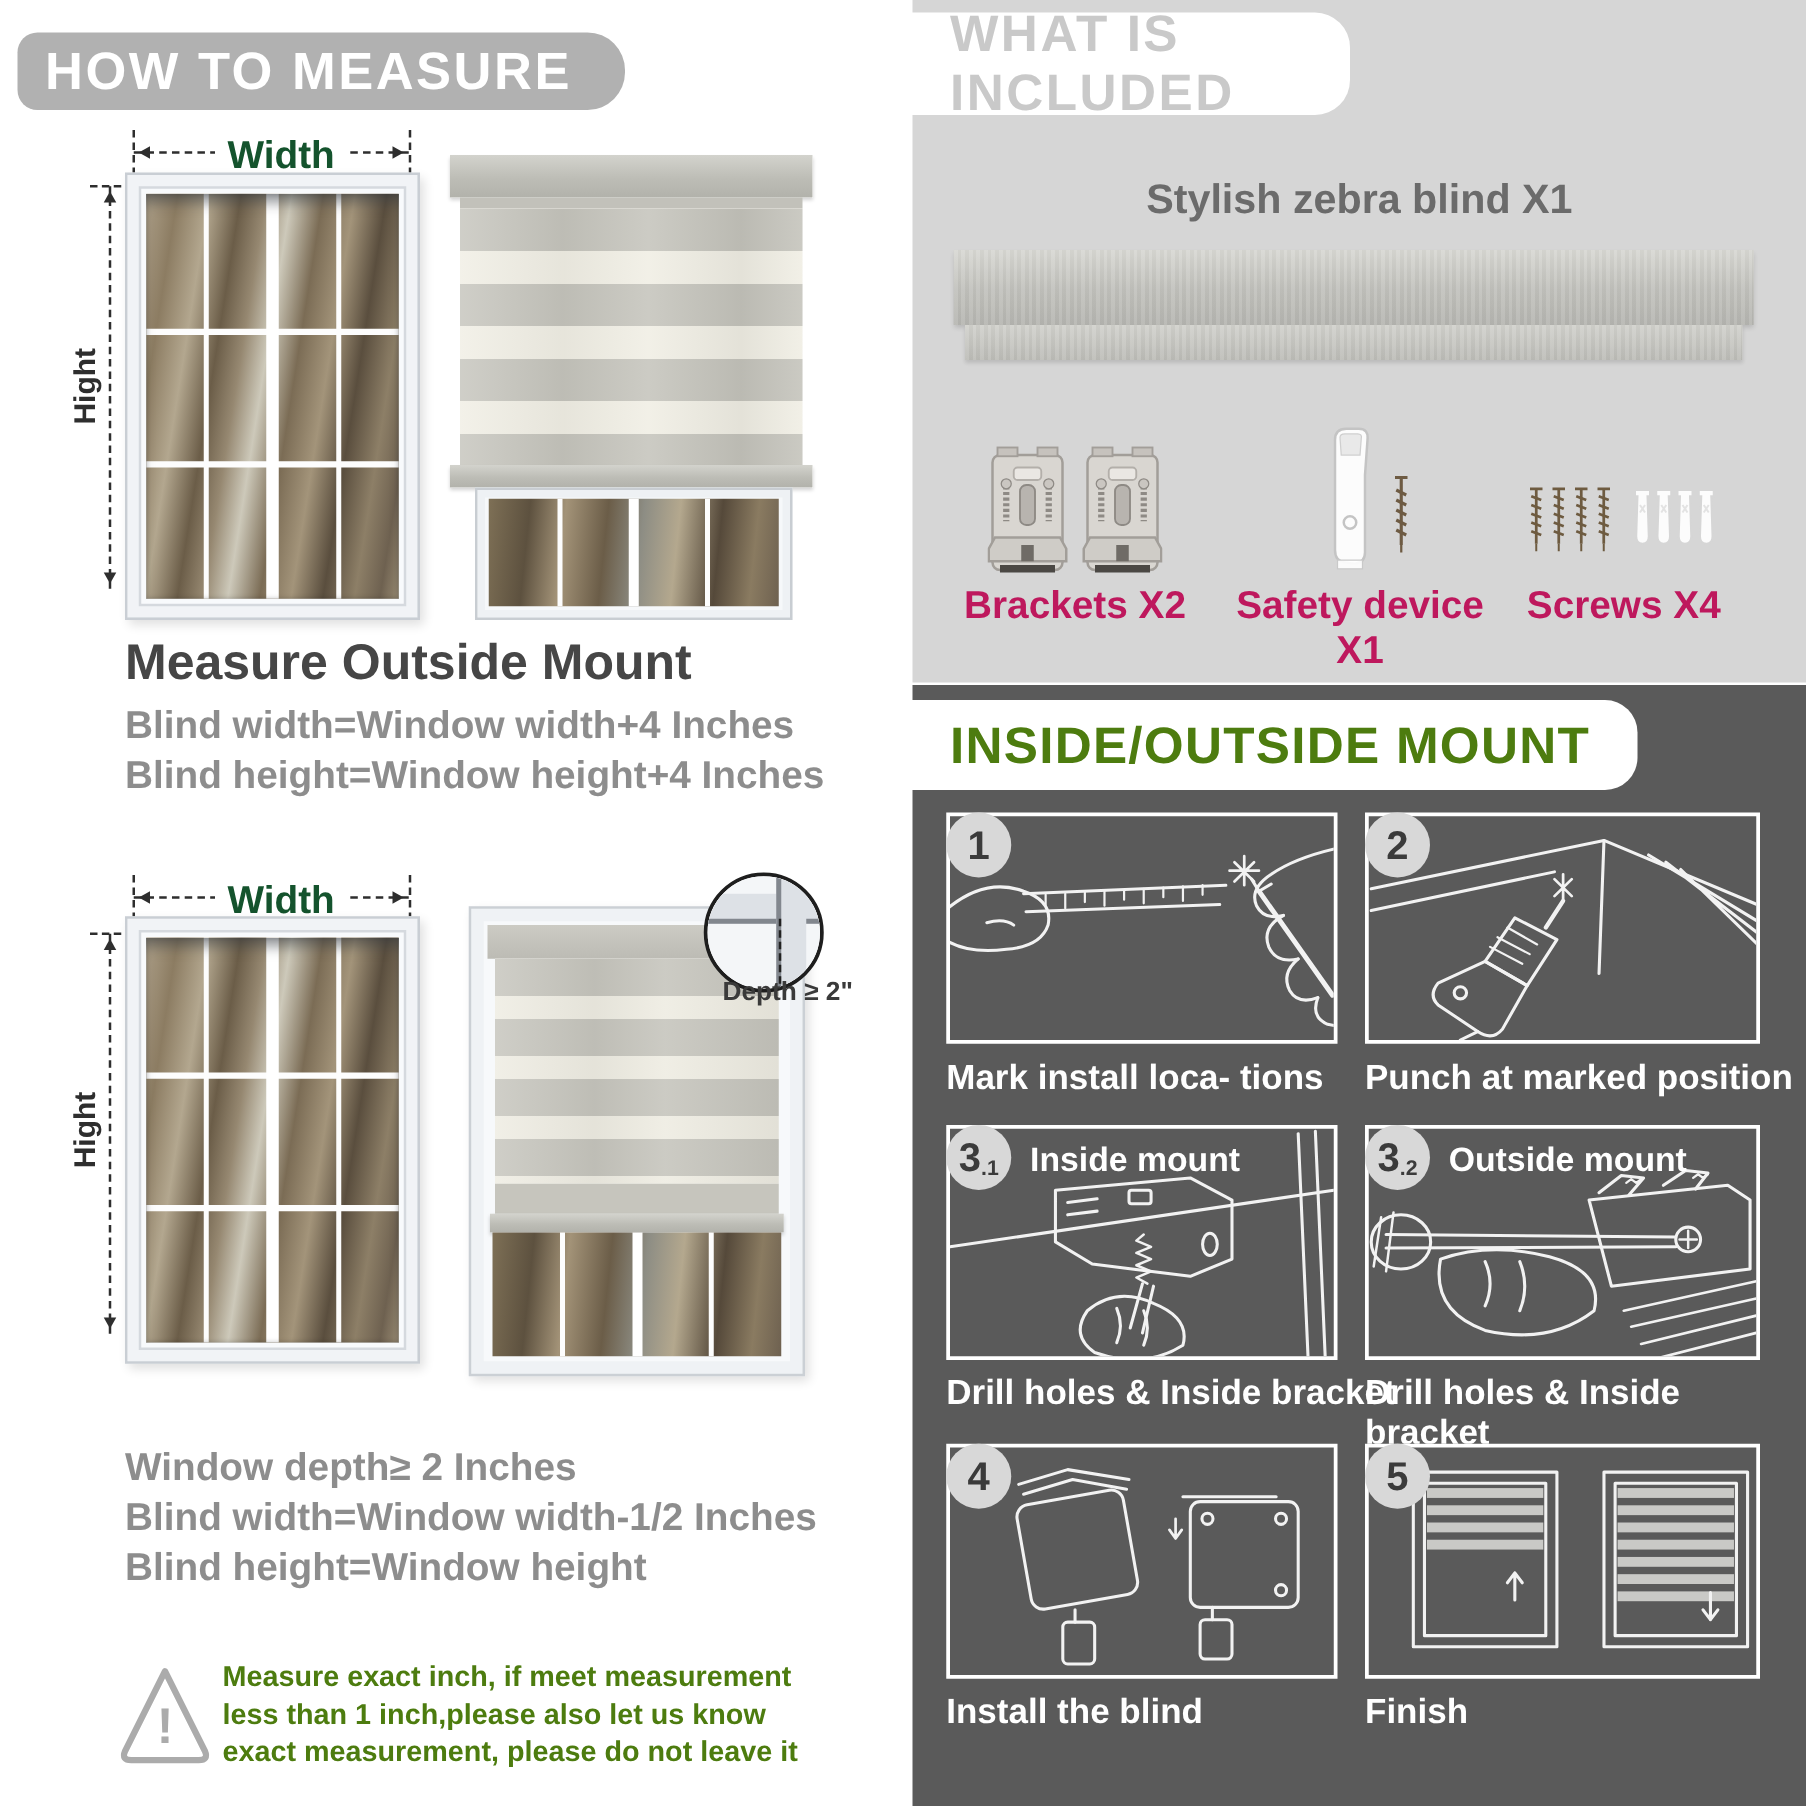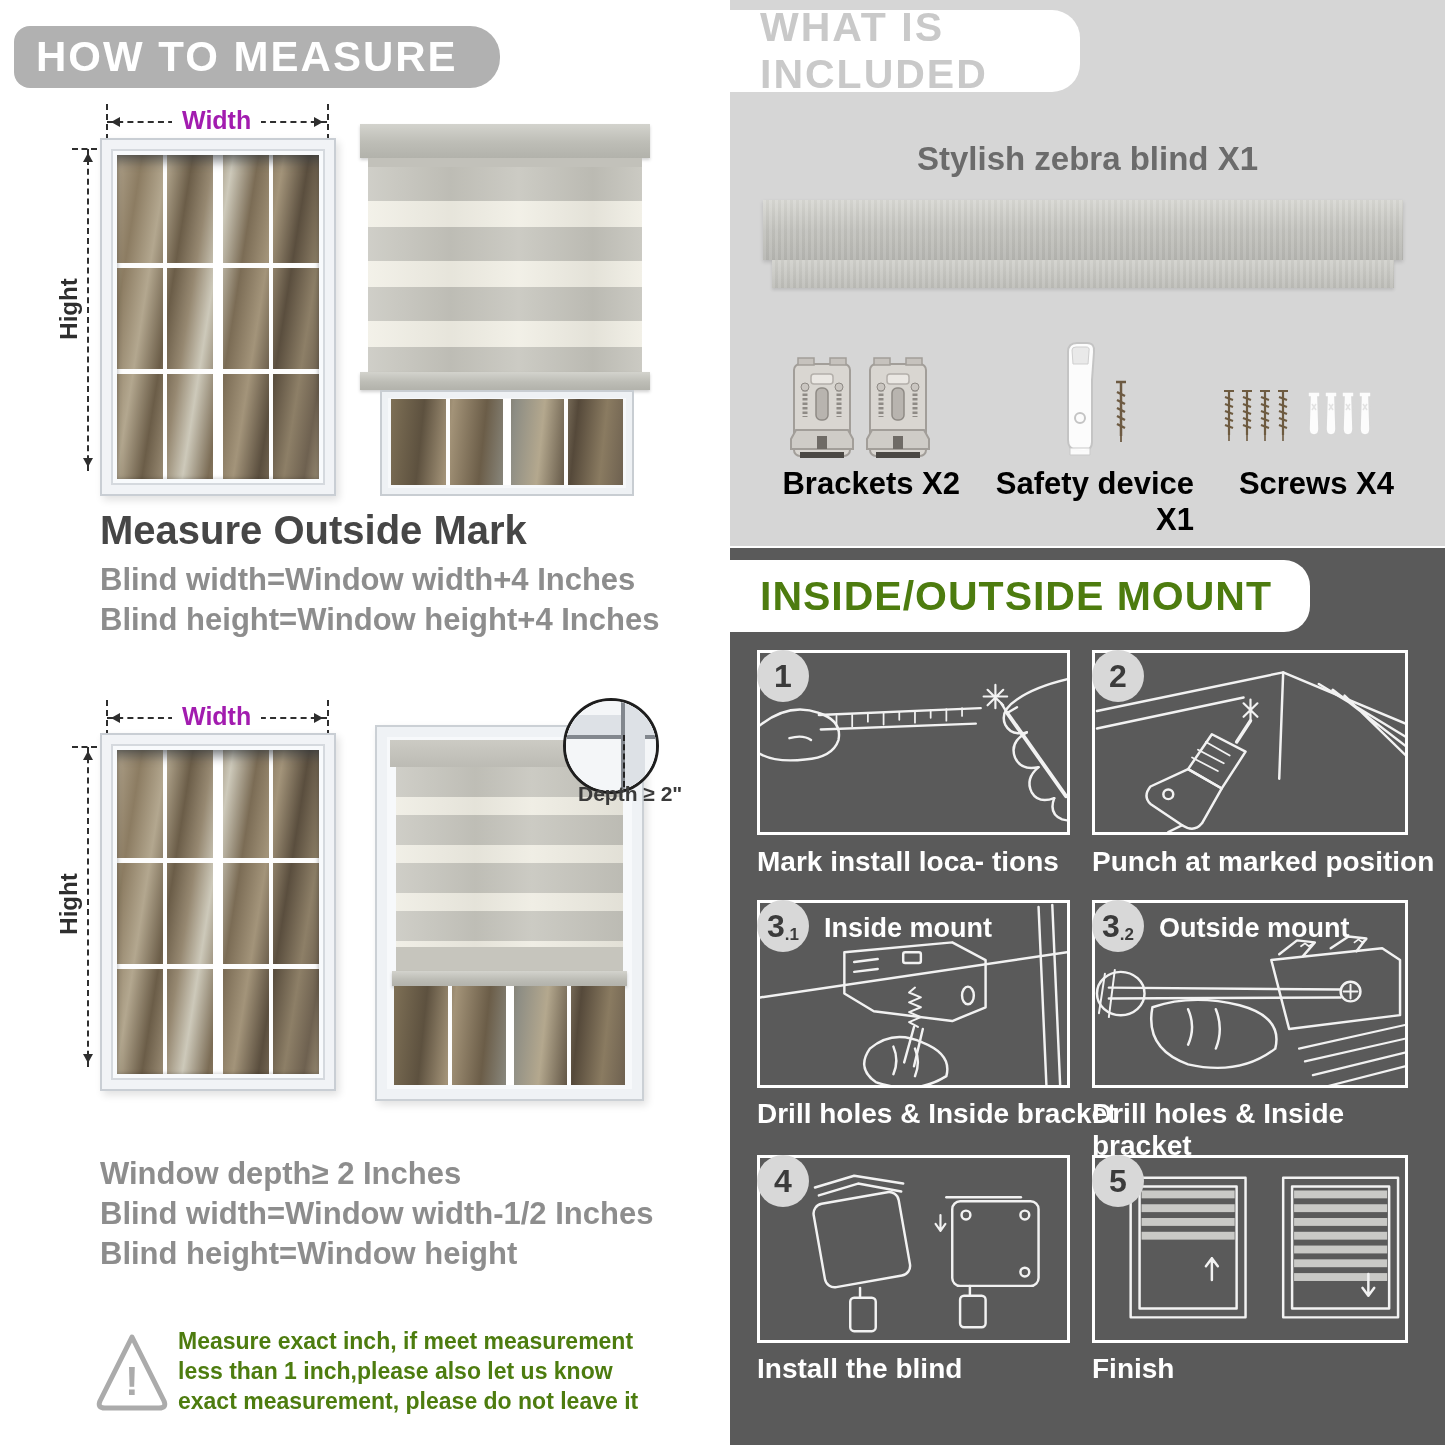--- a/index.html
+++ b/index.html
@@ -46,7 +46,7 @@
       border:5px solid transparent;border-bottom:9px solid #2e2e2e;}
   .av-b::after{content:"";position:absolute;bottom:-1px;left:-6px;
       border:5px solid transparent;border-top:9px solid #2e2e2e;}
-  .meas-label{background:#ffffff;padding:0 10px;font-weight:bold;font-size:25px;color:#a21caf;}
+  .meas-label{background:#ffffff;padding:0 10px;font-weight:bold;font-size:31px;color:#14532d;}
   .meas-label-v{font-weight:bold;font-size:24px;color:#2e2e2e;background:#fff;
       transform:rotate(-90deg);transform-origin:center;padding:0 8px;}
 

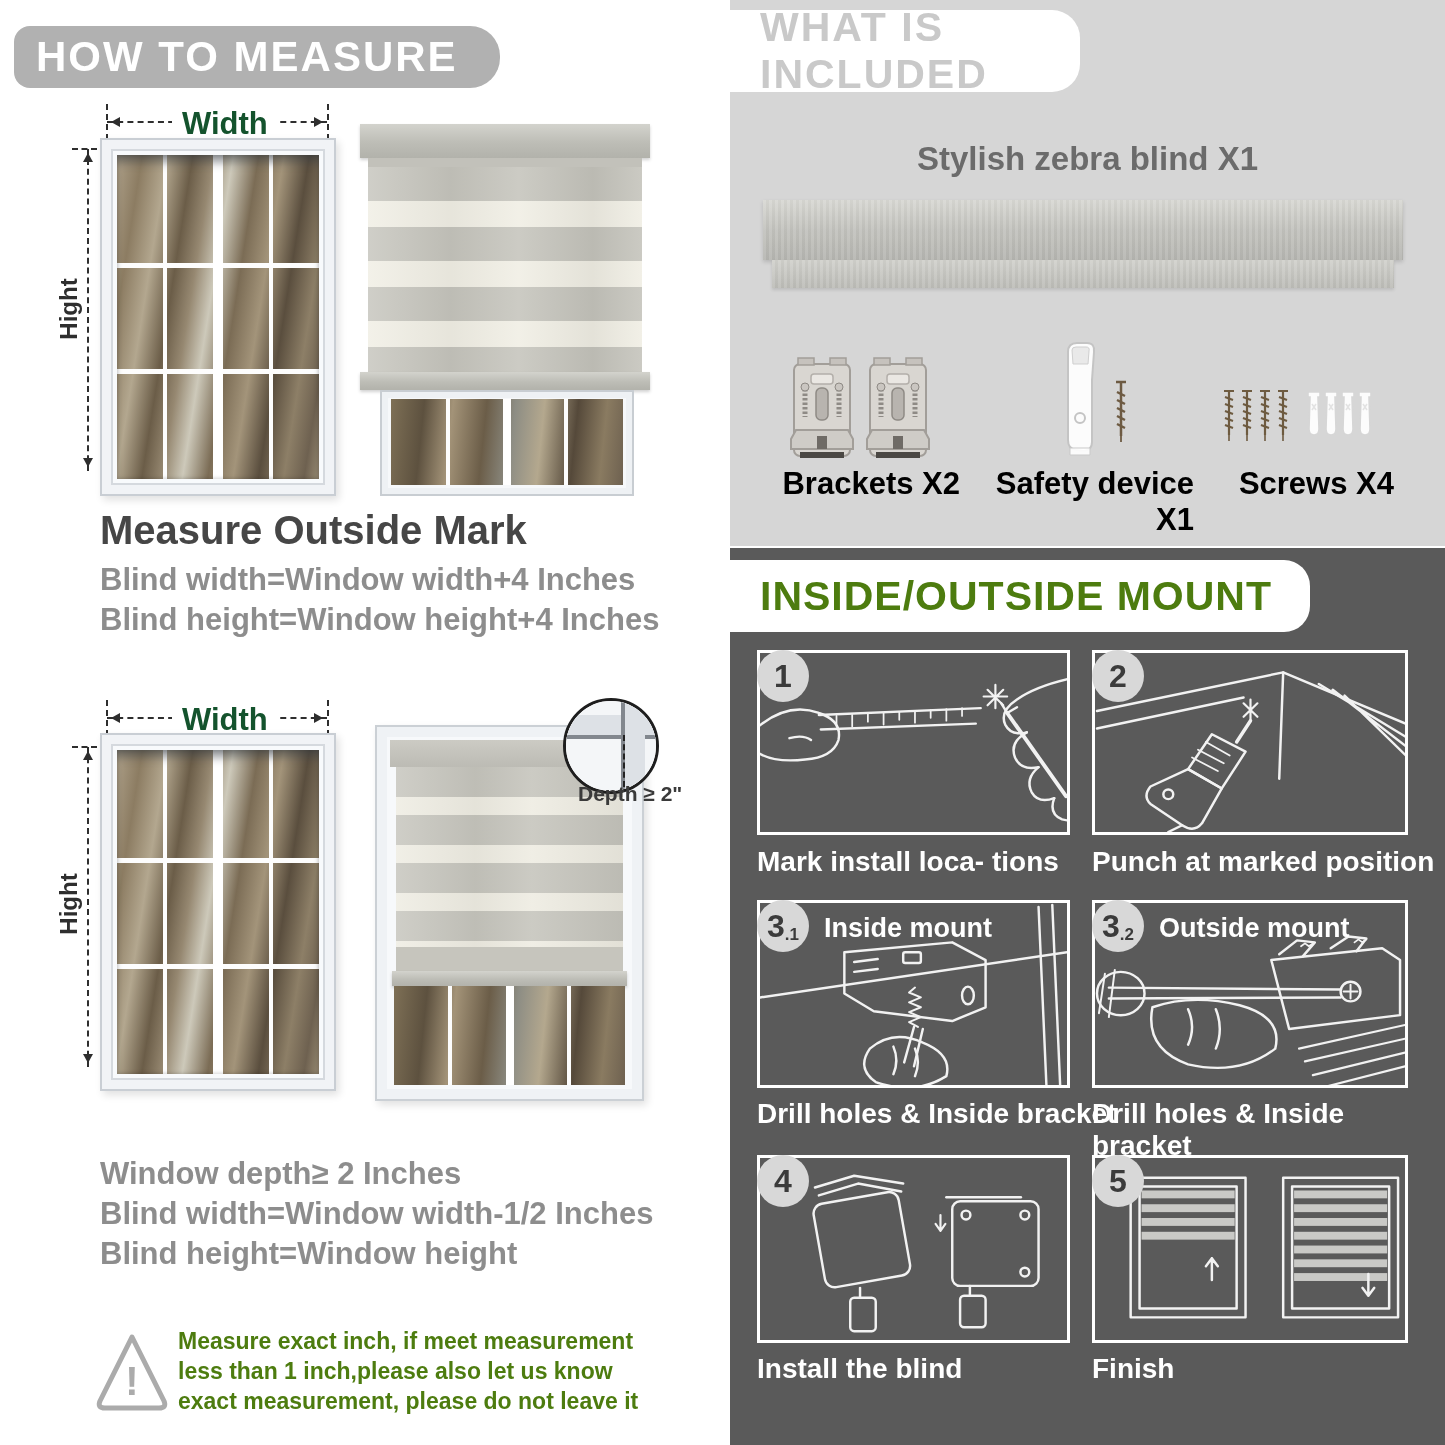--- a/index.html
+++ b/index.html
@@ -83,7 +83,7 @@
   .inc-header span{color:#c9c9c9;font-weight:bold;font-size:41px;letter-spacing:2px;}
   .product-label{left:730px;top:140px;width:715px;text-align:center;
                  font-size:33px;font-weight:bold;color:#6b6b6b;}
-  .item-label{font-size:31px;font-weight:bold;color:#000000;text-align:right;}
+  .item-label{font-size:31px;font-weight:bold;color:#be185d;text-align:center;}
 
   .mount-bg{left:730px;top:548px;width:715px;height:897px;background:#5a5a5a;}
   .mount-header{left:700px;top:560px;width:610px;height:72px;background:#ffffff;

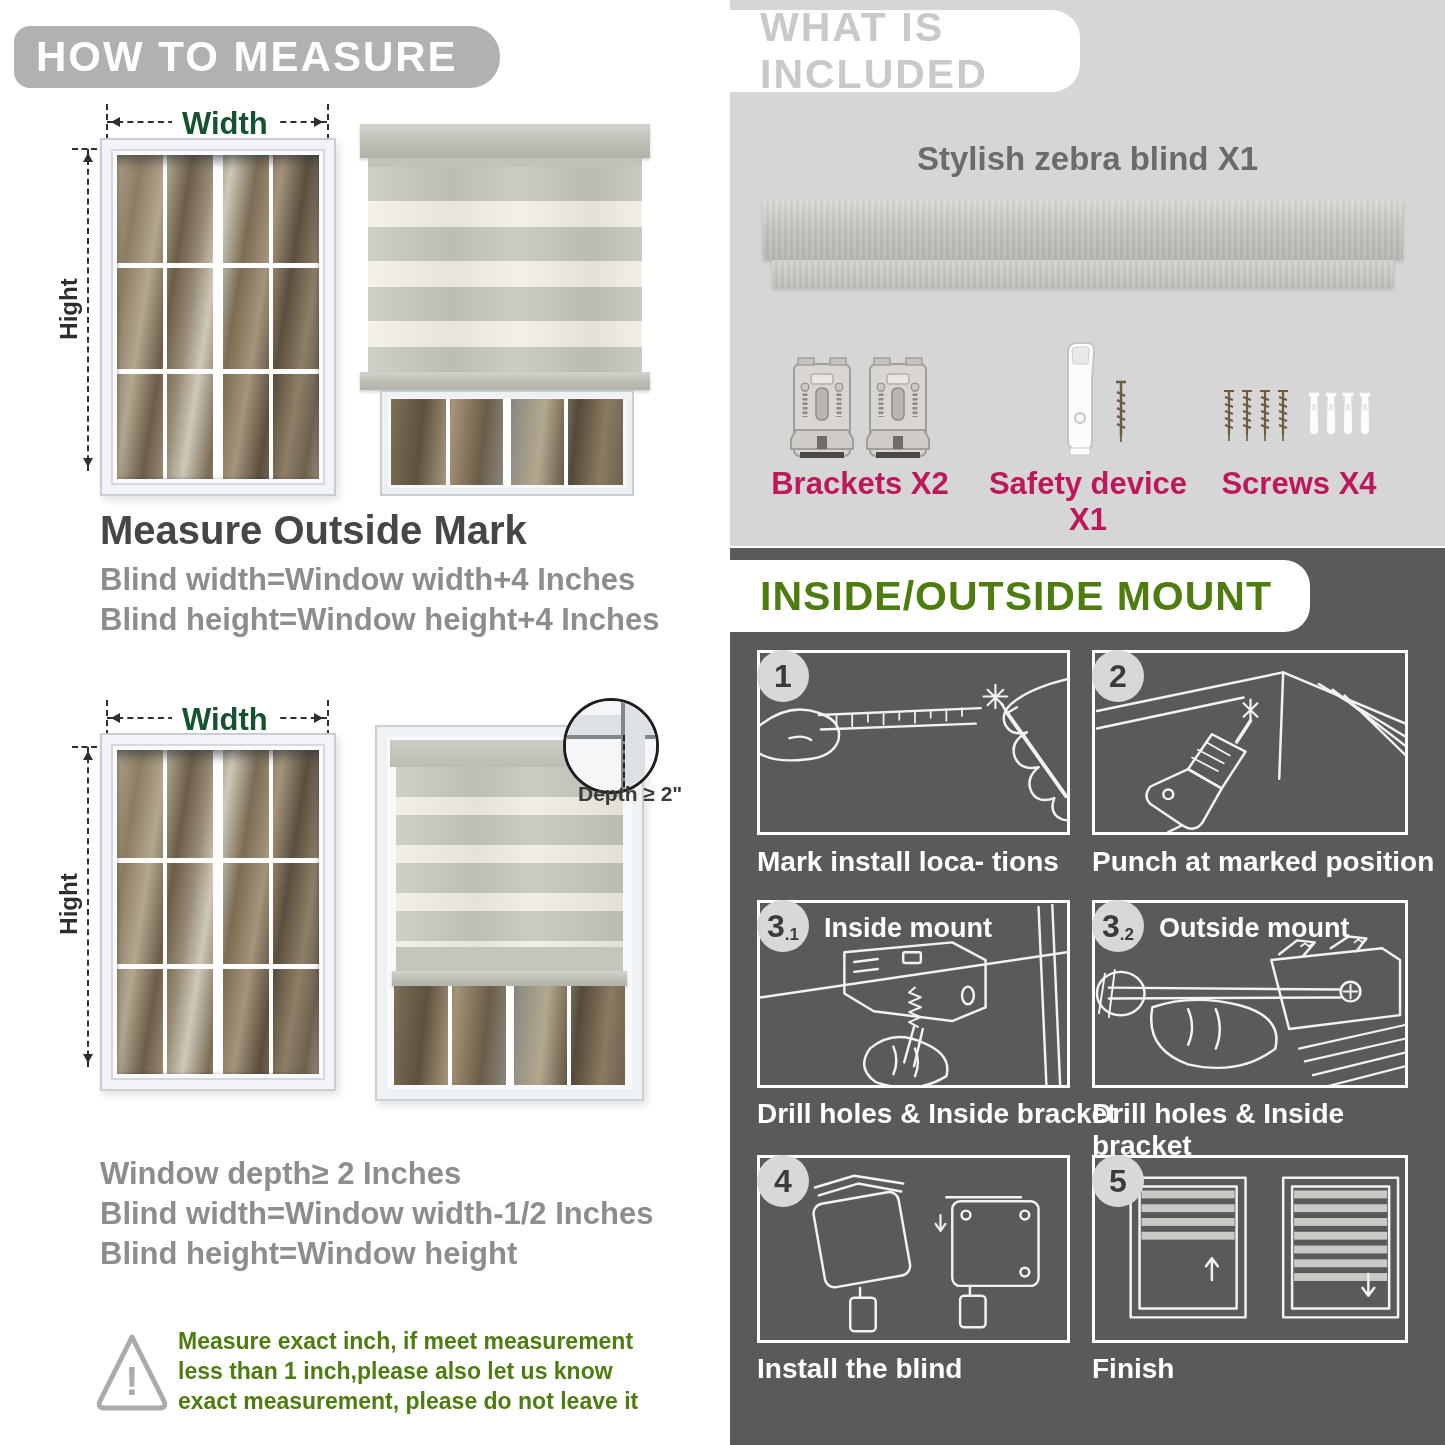--- a/index.html
+++ b/index.html
@@ -133,7 +133,7 @@
     <div class="photo-v" style="position:absolute;left:9px;right:9px;top:7px;bottom:9px;"></div>
   </div>
 
-  <div class="abs h-measure" style="left:100px;top:508px;">Measure Outside Mark</div>
+  <div class="abs h-measure" style="left:100px;top:508px;">Measure Outside Mount</div>
   <div class="abs t-body" style="left:100px;top:562px;">Blind width=Window width+4 Inches</div>
   <div class="abs t-body" style="left:100px;top:602px;">Blind height=Window height+4 Inches</div>
 

